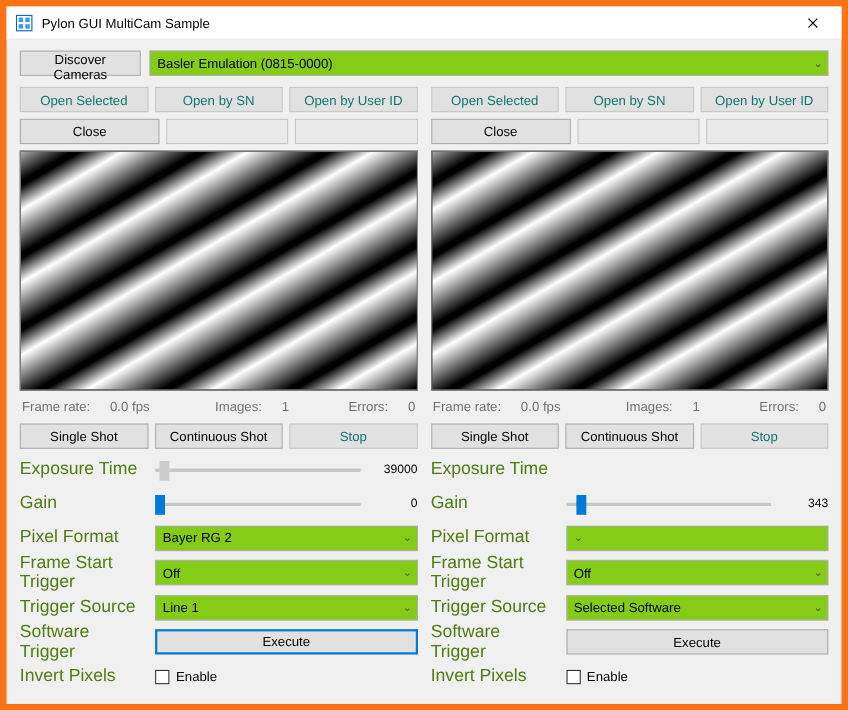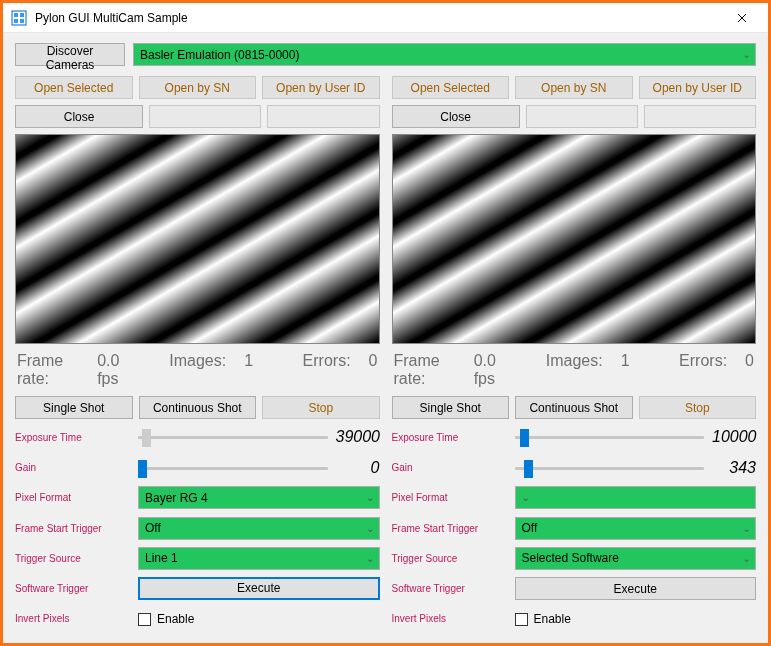--- a/index.html
+++ b/index.html
@@ -15,7 +15,7 @@
   .window {
     width: 771px;
     height: 646px;
-    border: 3px solid #f97316;
+    border: 6px solid #f97316;
     display: flex;
     flex-direction: column;
     background: #f0f0f0;

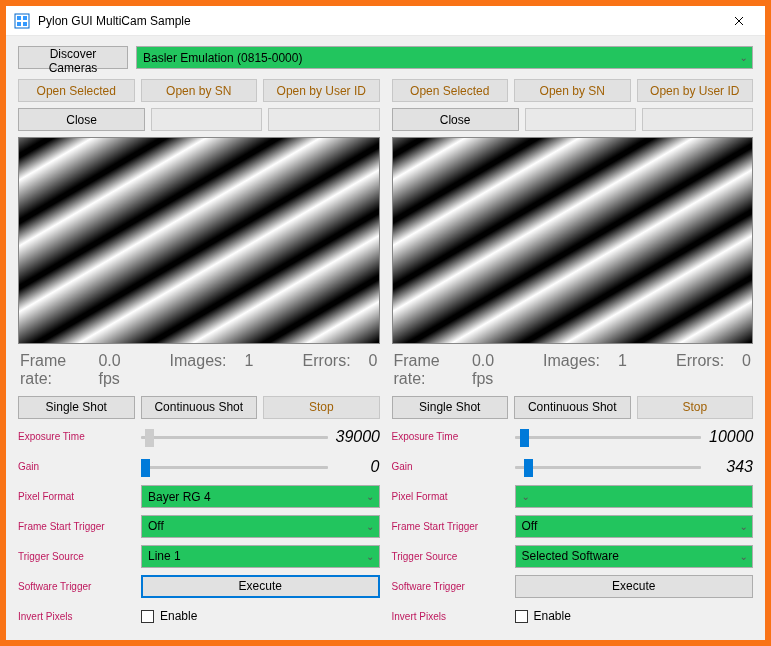--- a/index.html
+++ b/index.html
@@ -89,7 +89,7 @@
     flex: 1;
     height: 23px;
     border: 1px solid #adadad;
-    background: #22c55e;
+    background: #84cc16;
     display: flex;
     align-items: center;
     padding: 0 4px 0 6px;

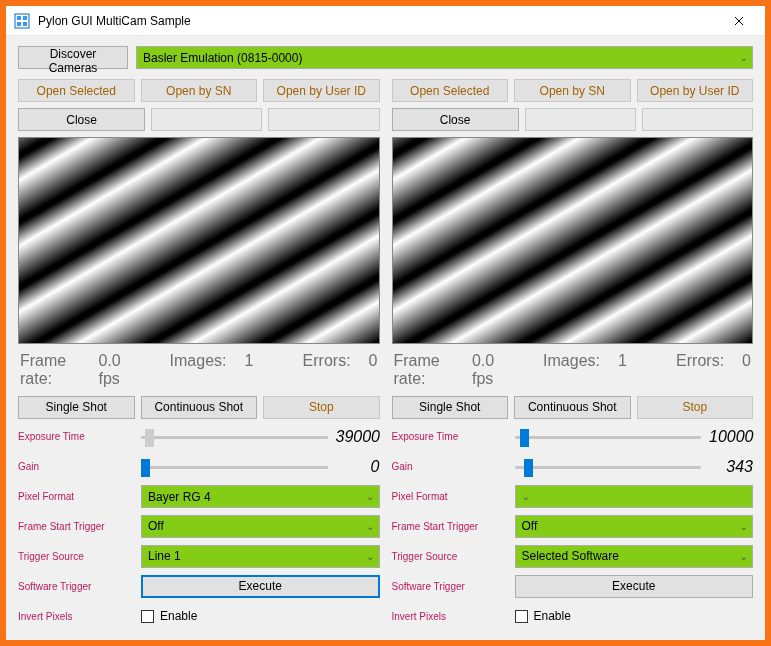--- a/index.html
+++ b/index.html
@@ -74,7 +74,7 @@
     cursor: default;
   }
   .btn.disabled {
-    color: #a16207;
+    color: #0f766e;
     background: #e1e1e1;
     border-color: #c7c7c7;
   }

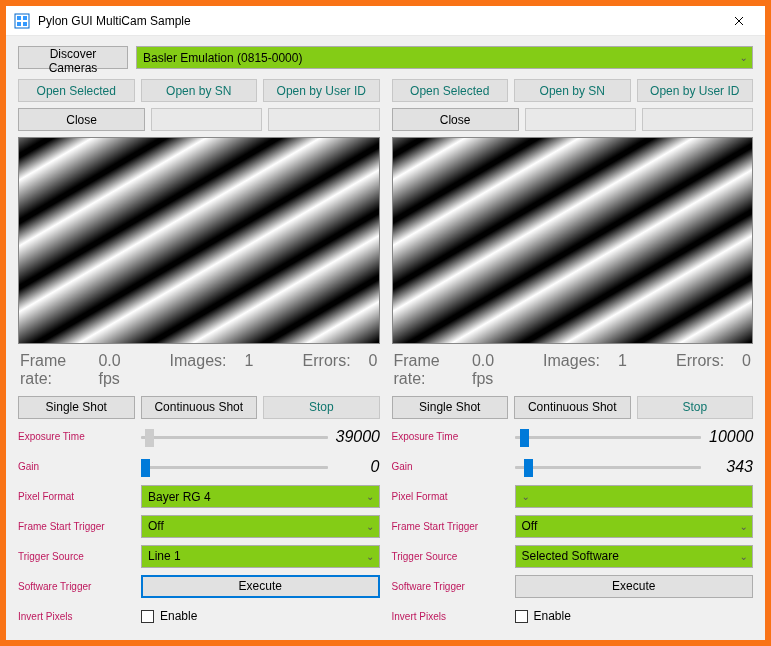--- a/index.html
+++ b/index.html
@@ -144,7 +144,7 @@
   .status {
     display: flex;
     gap: 18px;
-    font-size: 16px;
+    font-size: 12px;
     color: #707070;
     padding: 2px 2px;
   }

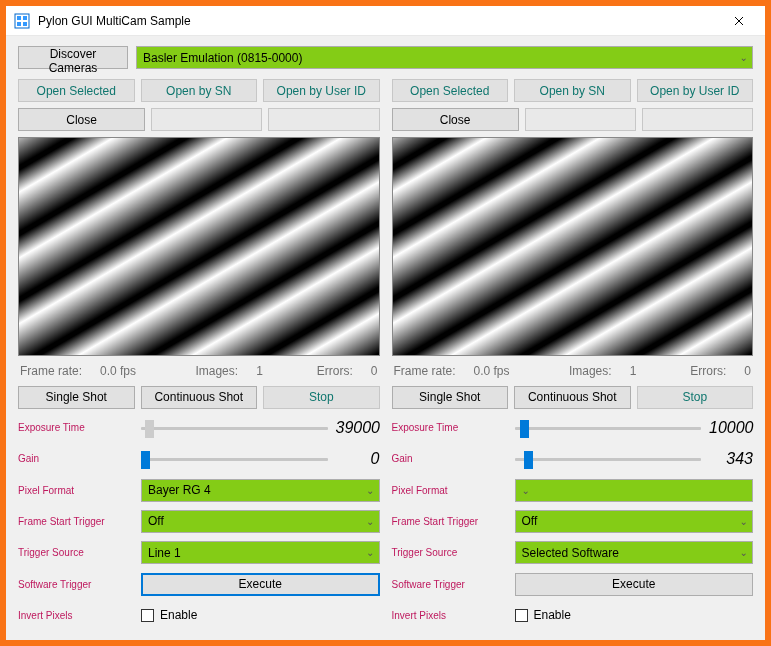--- a/index.html
+++ b/index.html
@@ -158,8 +158,8 @@
   }
   .ctrl-row .lbl {
     width: 115px;
-    font-size: 10px;
-    color: #be185d;
+    font-size: 16px;
+    color: #4d7c0f;
   }
   .ctrl-row .field {
     flex: 1;

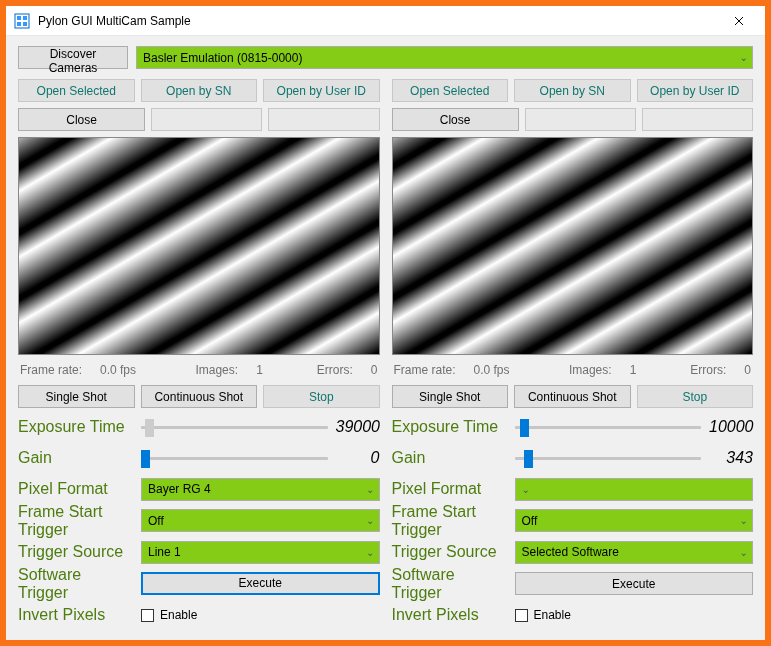--- a/index.html
+++ b/index.html
@@ -197,8 +197,7 @@
   .slider-val {
     width: 44px;
     text-align: right;
-    font-size: 16px;
-    font-style: italic;
+    font-size: 11px;
   }
 
   .field .combo { width:100%; }

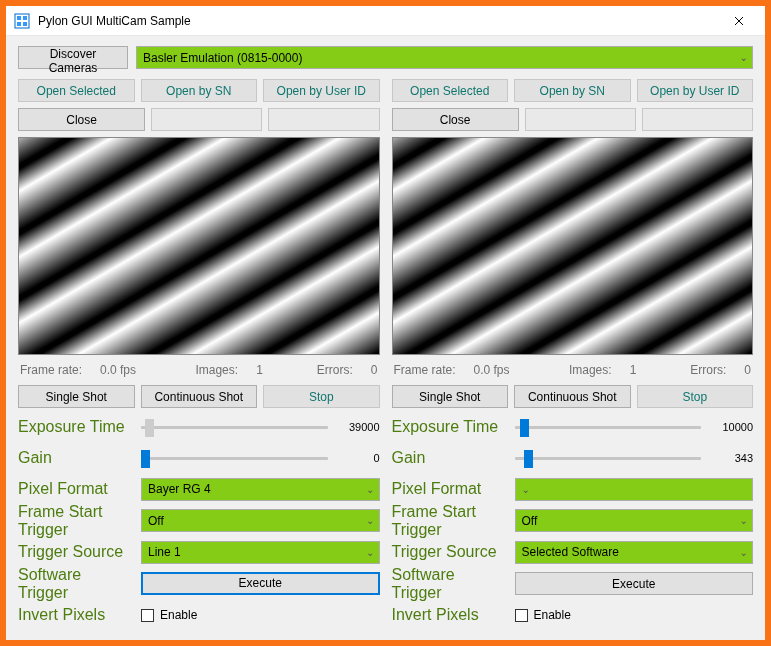--- a/index.html
+++ b/index.html
@@ -381,13 +381,6 @@
 
         <div class="ctrl-row">
           <div class="lbl">Exposure Time</div>
-          <div class="slider-wrap">
-            <div class="slider">
-              <div class="track"></div>
-              <div class="thumb" style="left:3%;"></div>
-            </div>
-            <div class="slider-val">10000</div>
-          </div>
         </div>
 
         <div class="ctrl-row">

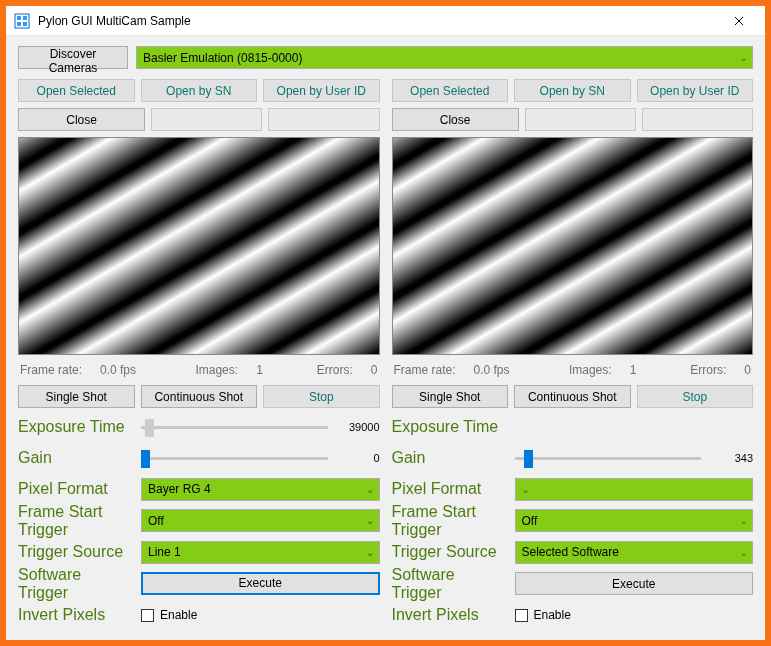--- a/index.html
+++ b/index.html
@@ -307,7 +307,7 @@
           <div class="lbl">Pixel Format</div>
           <div class="field">
             <div class="combo">
-              <span class="txt">Bayer RG 4</span>
+              <span class="txt">Bayer RG 2</span>
               <span class="chev">⌄</span>
             </div>
           </div>

